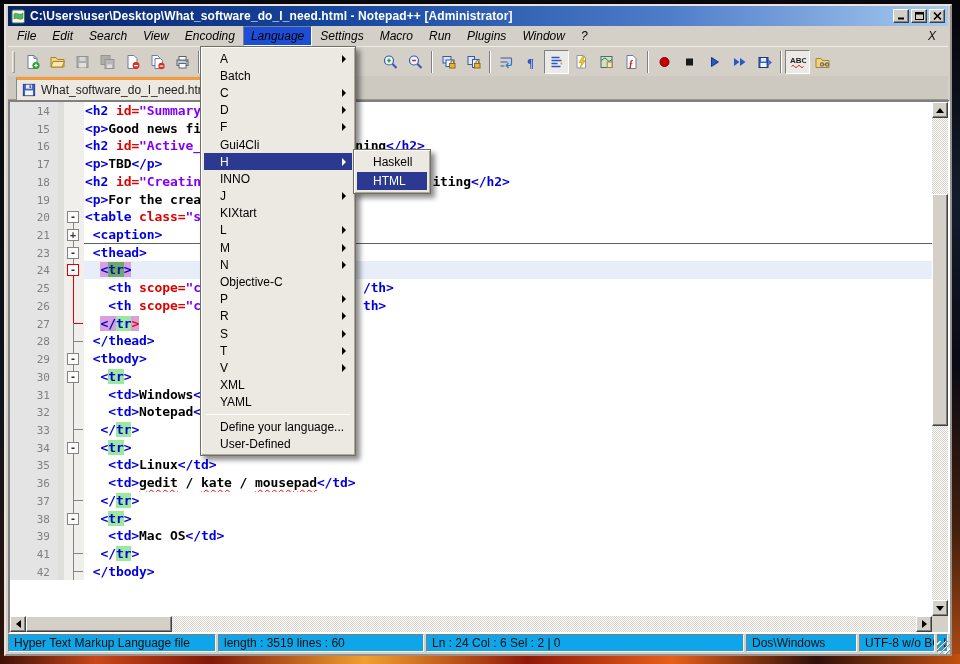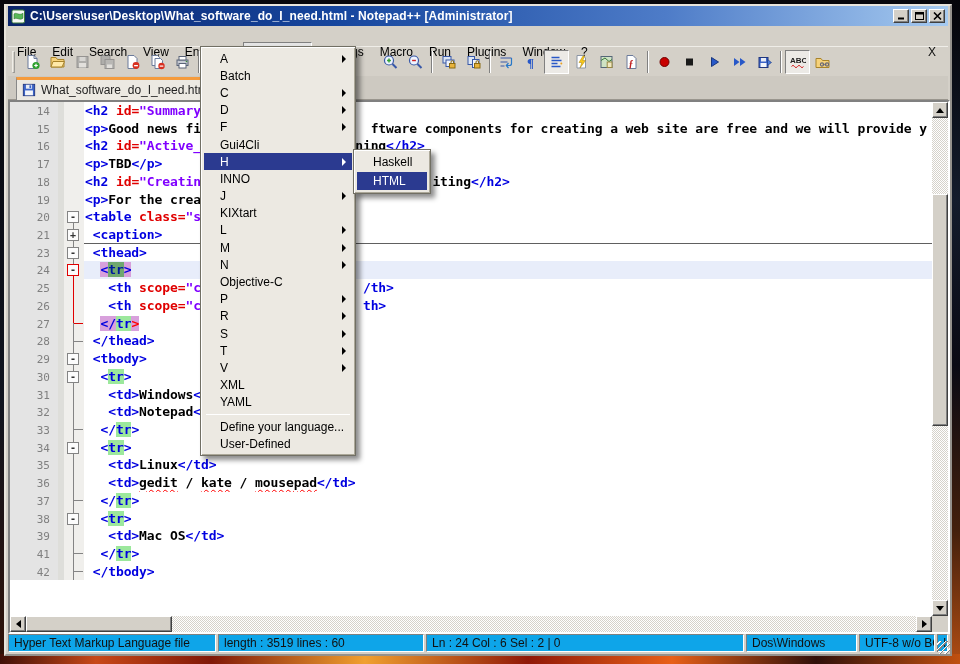--- a/index.html
+++ b/index.html
@@ -30,8 +30,8 @@
     display:flex; align-items:center; justify-content:center; }
   .winbtn svg { display:block; }
 
-  .menubar { position:absolute; left:2px; top:36px; right:2px; height:20px;
-    display:flex; align-items:center; font-size:12px; color:#000; padding-left:1px; }
+  .menubar { position:absolute; left:2px; top:20px; right:2px; height:20px;
+    display:flex; align-items:center; font-size:12px; color:#000; padding-left:1px;font-style:italic; }
   .menu-item { padding:2px 7px; border:1px solid transparent; }
   .menu-item.active { border-color:#808080 #FFFFFF #FFFFFF #808080; background:#e5e5e5; }
   .menubar-x { margin-left:auto; margin-right:8px; font-size:12px; color:#111; padding:1px 4px; }

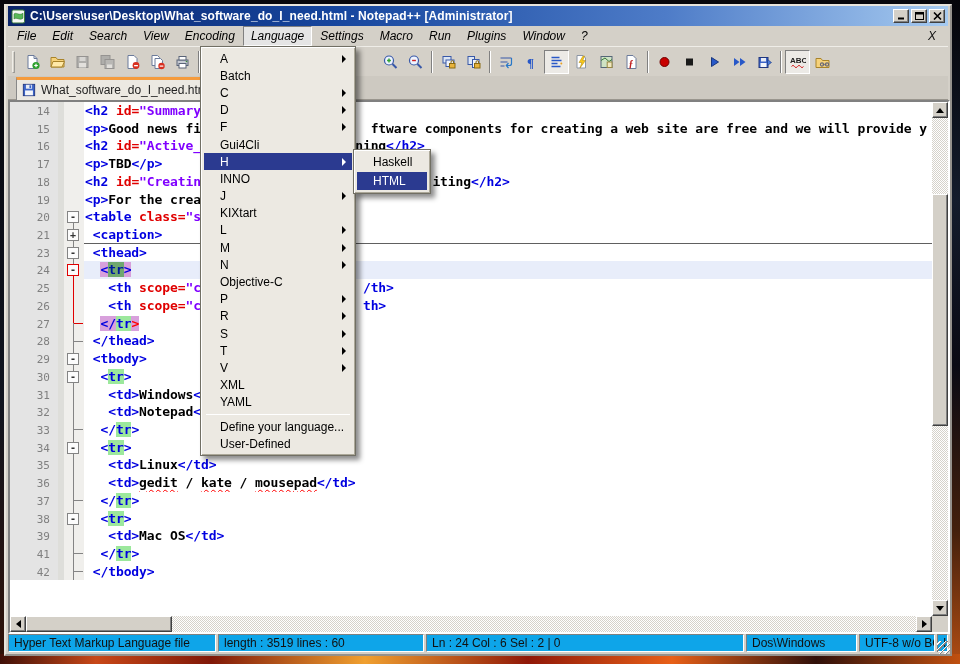--- a/index.html
+++ b/index.html
@@ -33,7 +33,7 @@
   .menubar { position:absolute; left:2px; top:20px; right:2px; height:20px;
     display:flex; align-items:center; font-size:12px; color:#000; padding-left:1px;font-style:italic; }
   .menu-item { padding:2px 7px; border:1px solid transparent; }
-  .menu-item.active { border-color:#808080 #FFFFFF #FFFFFF #808080; background:#e5e5e5; }
+  .menu-item.active { border-color:#808080 #FFFFFF #FFFFFF #808080; background:#1d4ed8; }
   .menubar-x { margin-left:auto; margin-right:8px; font-size:12px; color:#111; padding:1px 4px; }
 
   .toolbar { position:absolute; left:2px; top:40px; right:2px; height:30px;

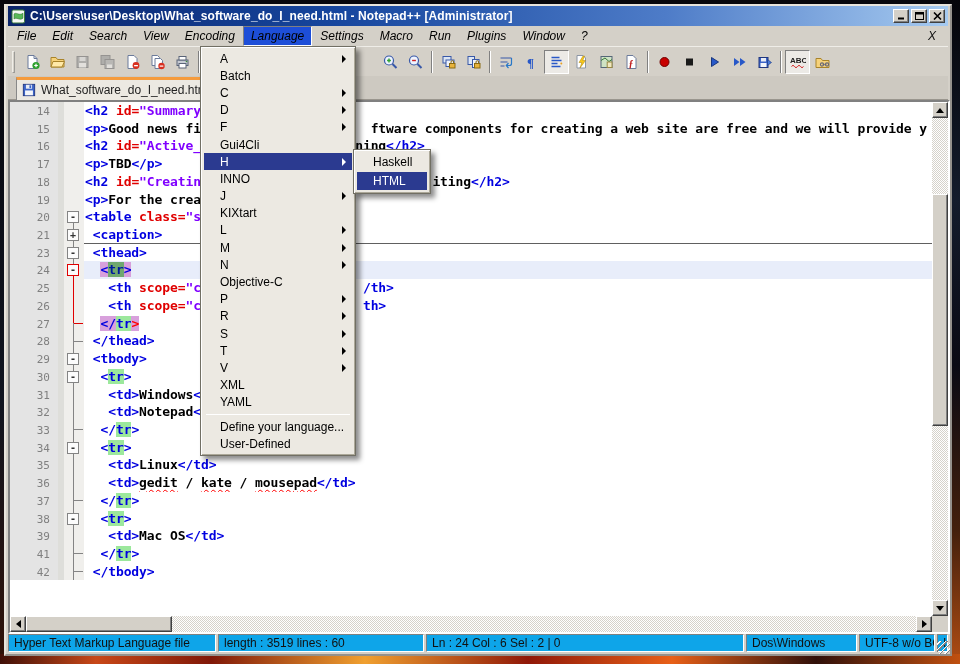--- a/index.html
+++ b/index.html
@@ -376,7 +376,7 @@
           <div class="numcell">15</div>
           <div class="bmcell"></div>
           <div class="foldcell"></div>
-          <div class="textcell"><span class="tag">&lt;p&gt;</span><span class="txt">Good news fir</span><span class="rfrag" style="left: 286.64px;"><span class="txt">ftware components for creating a web site are free and we will provide y</span></span></div>
+          <div class="textcell"><span class="tag">&lt;p&gt;</span><span class="txt">Good news fir</span></div>
         </div>
         <div class="row">
           <div class="numcell">16</div>

